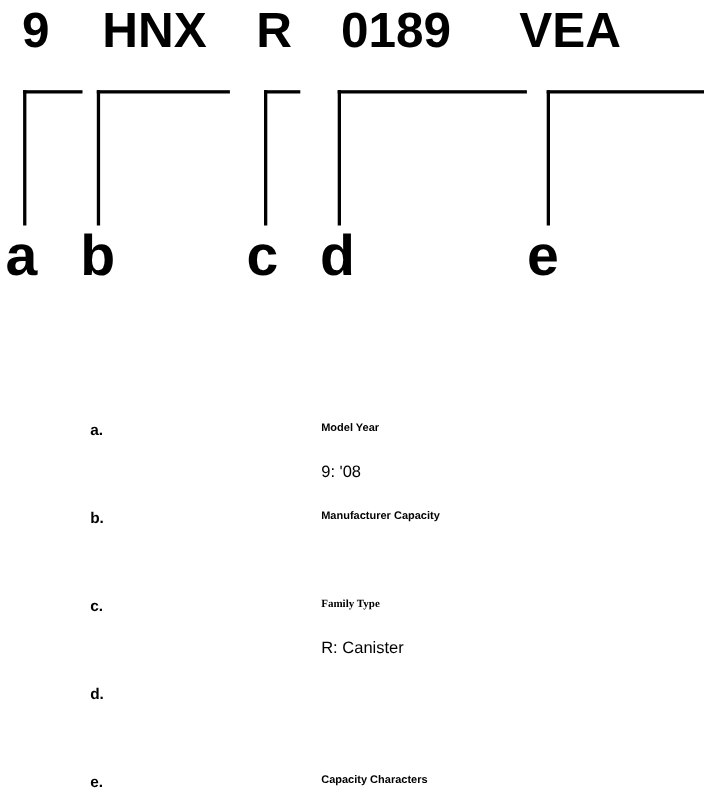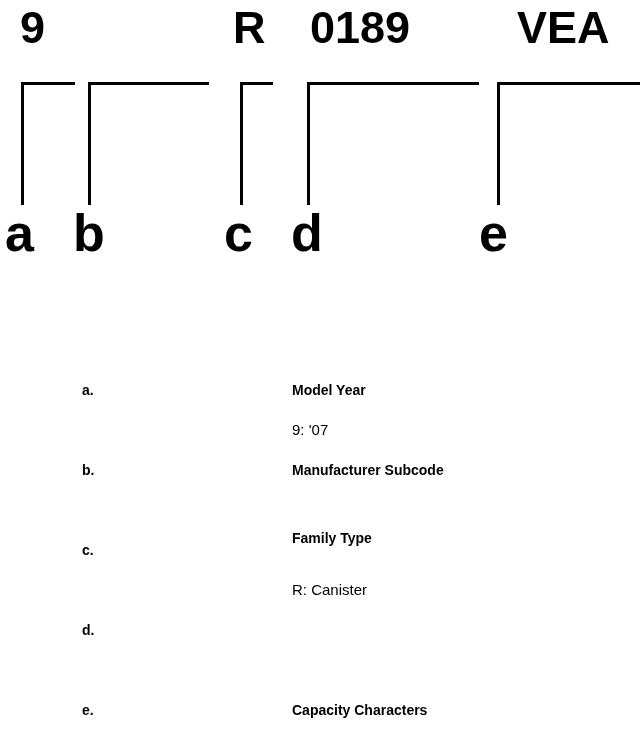--- a/index.html
+++ b/index.html
@@ -126,6 +126,7 @@
 
 <div id="code-string">
     <div class="code-seg" style="left: 20px;">9</div>
+    <div class="code-seg" style="left: 93px;">HNX</div>
     <div class="code-seg" style="left: 233px;">R</div>
     <div class="code-seg" style="left: 310px;">0189</div>
     <div class="code-seg" style="left: 517px;">VEA</div>

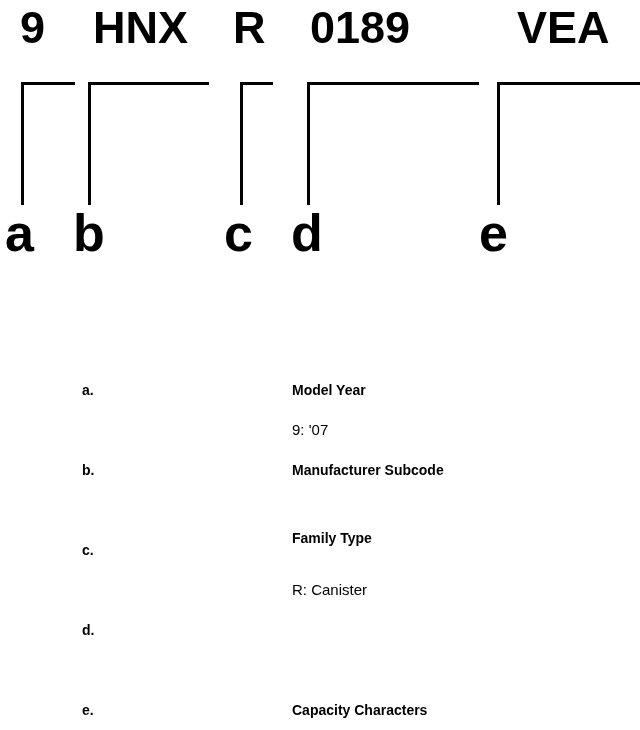--- a/index.html
+++ b/index.html
@@ -129,7 +129,7 @@
     <div class="code-seg" style="left: 93px;">HNX</div>
     <div class="code-seg" style="left: 233px;">R</div>
     <div class="code-seg" style="left: 310px;">0189</div>
-    <div class="code-seg" style="left: 517px;">VEA</div>
+    <div class="code-seg" style="left: 472px;">VEA</div>
   </div>
 
 <div id="bracket-group">

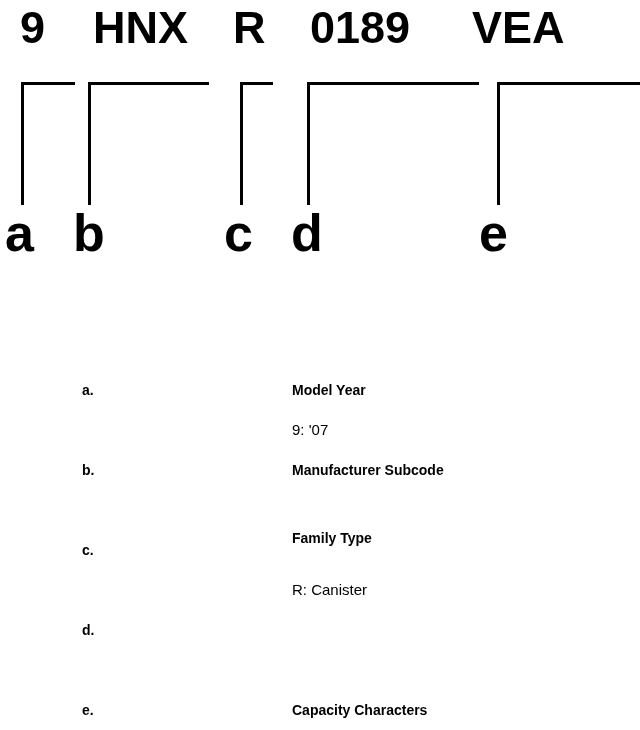--- a/index.html
+++ b/index.html
@@ -105,7 +105,7 @@
     position: absolute;
     left: 292px;
     top: 0;
-    font-size: 14px;
+    font-size: 10px;
     font-weight: bold;
     line-height: 20px;
     white-space: nowrap;

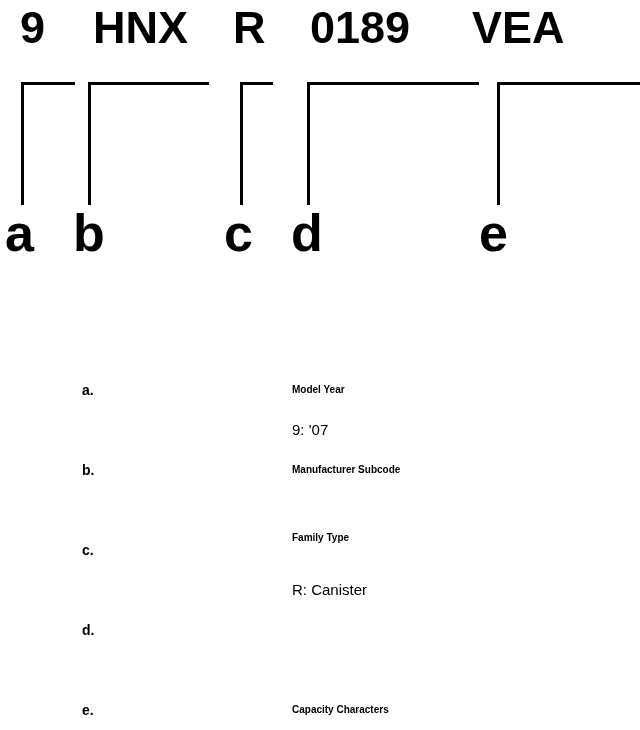--- a/index.html
+++ b/index.html
@@ -167,7 +167,7 @@
     <div class="legend-row" style="top: 0px;">
       <div class="legend-key" style="top: 10px;">a.</div>
       <div class="legend-term" style="top: 10px;">Model Year</div>
-      <div class="legend-detail" style="top: 50px;">9: '07</div>
+      <div class="legend-detail" style="top: 50px;">9: '08</div>
     </div>
     <div class="legend-row" style="top: 0px;">
       <div class="legend-key" style="top: 90px;">b.</div>

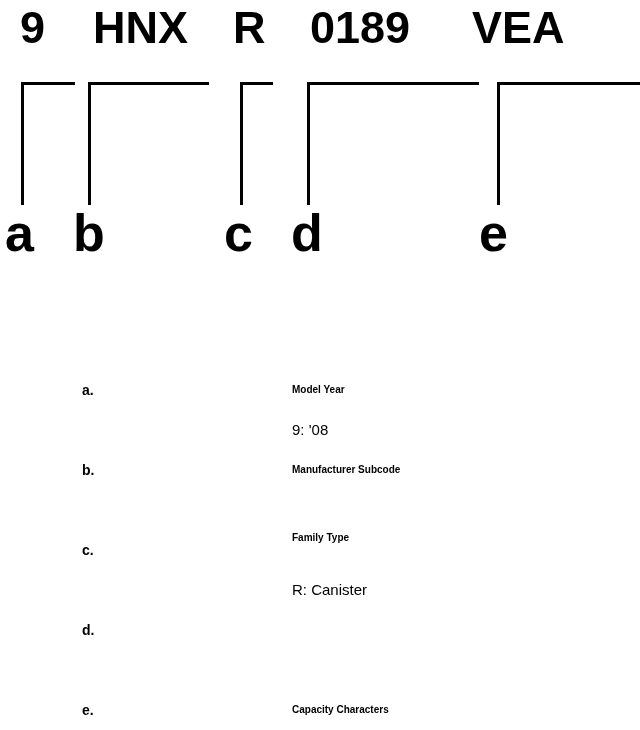--- a/index.html
+++ b/index.html
@@ -171,7 +171,7 @@
     </div>
     <div class="legend-row" style="top: 0px;">
       <div class="legend-key" style="top: 90px;">b.</div>
-      <div class="legend-term" style="top: 90px;">Manufacturer Subcode</div>
+      <div class="legend-term" style="top: 90px;">Manufacturer Capacity</div>
     </div>
     <div class="legend-row" style="top: 0px;">
       <div class="legend-key" style="top: 170px;">c.</div>

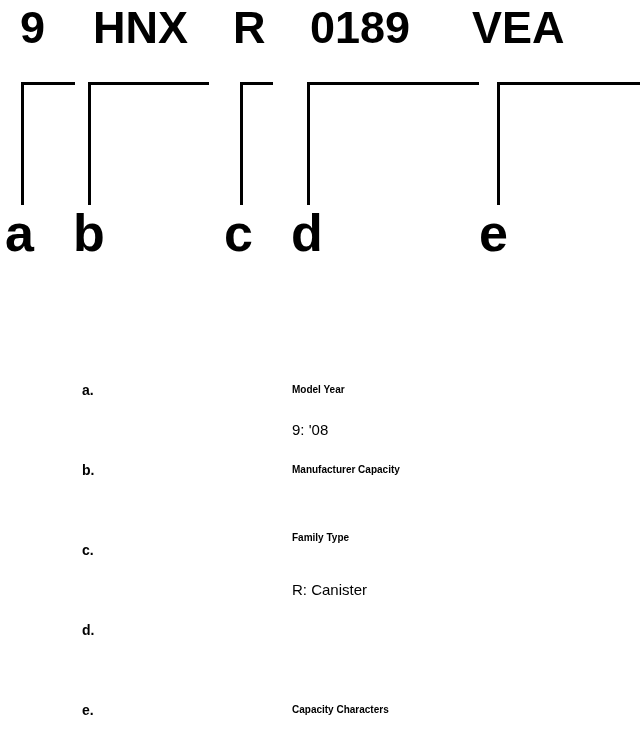--- a/index.html
+++ b/index.html
@@ -175,7 +175,7 @@
     </div>
     <div class="legend-row" style="top: 0px;">
       <div class="legend-key" style="top: 170px;">c.</div>
-      <div class="legend-term" style="top: 158px;">Family Type</div>
+      <div class="legend-term" style="top: 170px; font-family: Liberation Serif, serif;">Family Type</div>
       <div class="legend-detail" style="top: 210px;">R: Canister</div>
     </div>
     <div class="legend-row" style="top: 0px;">

